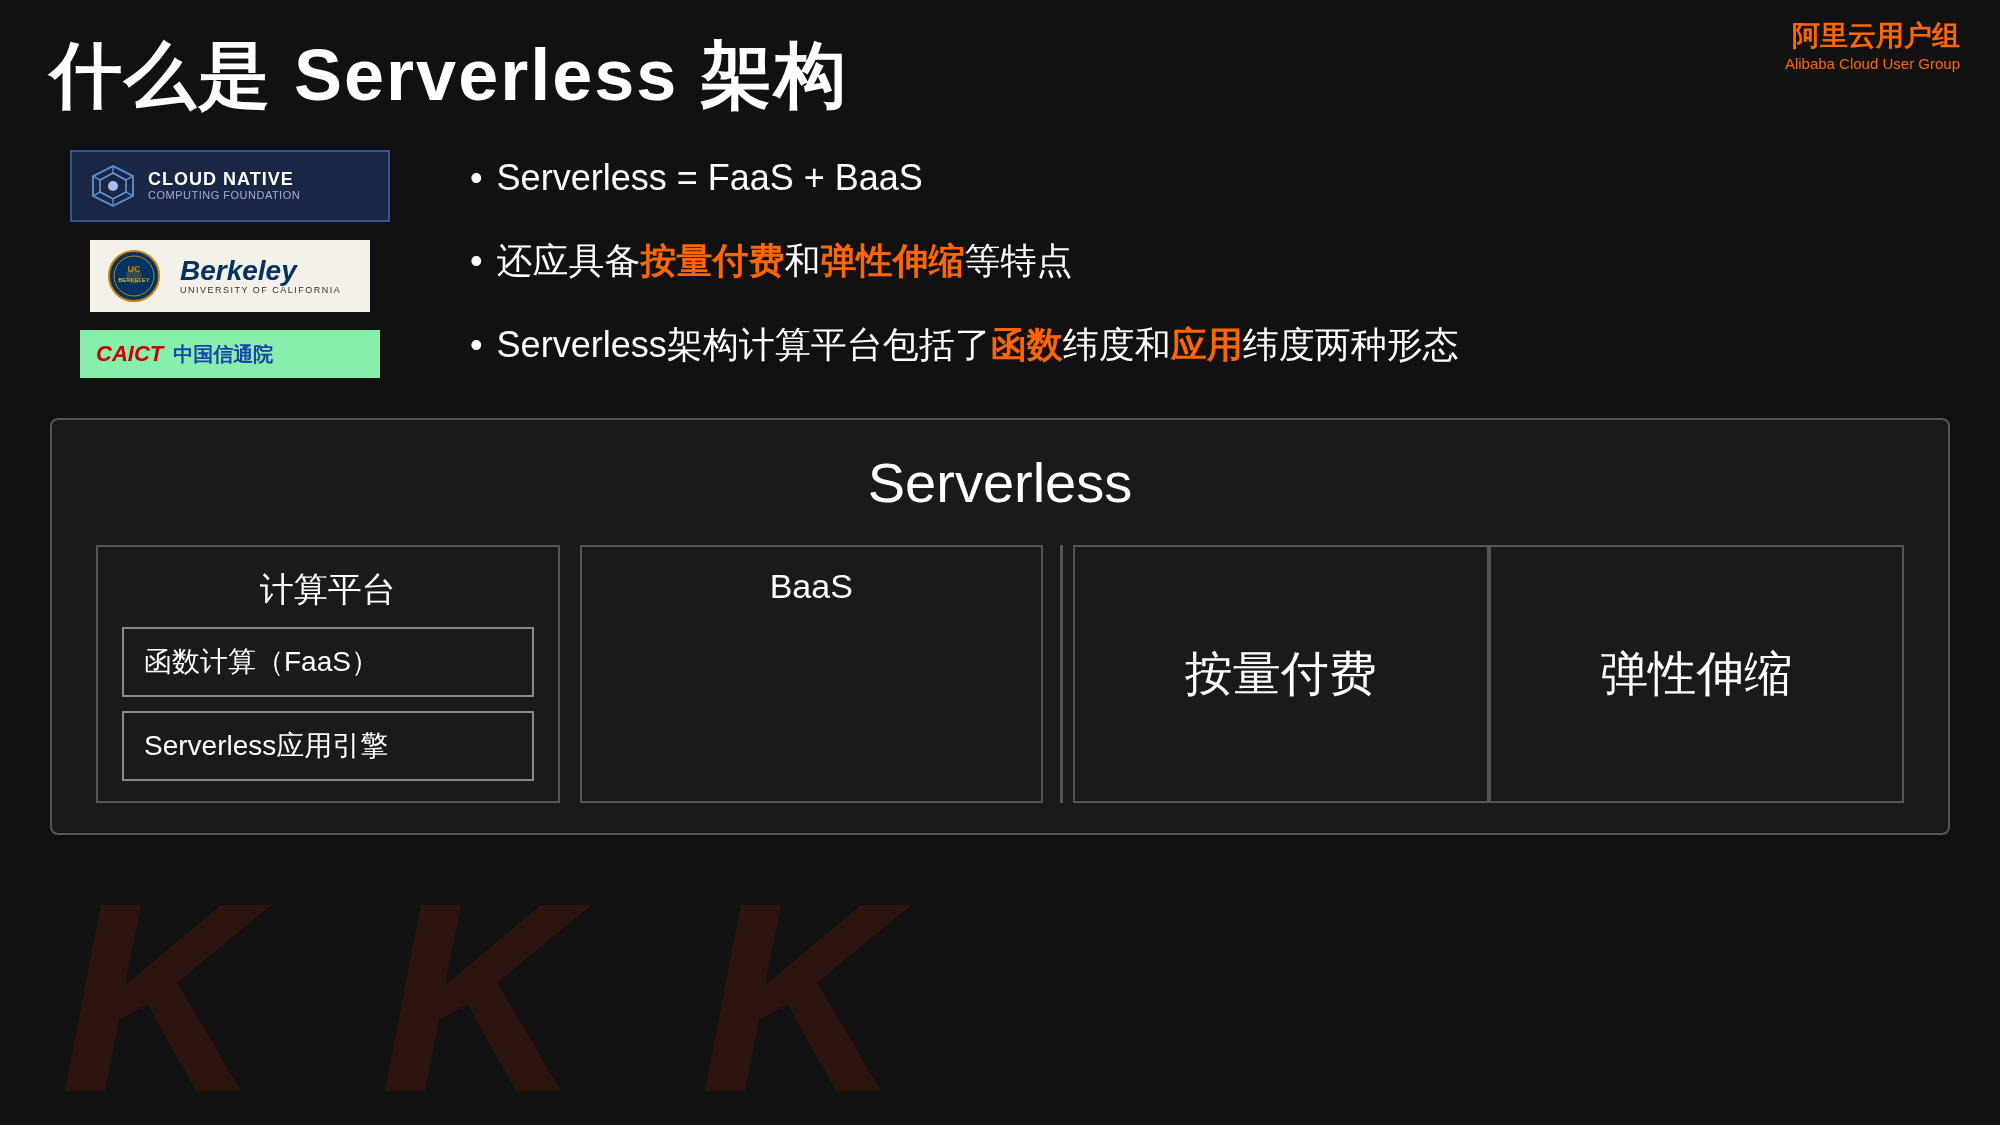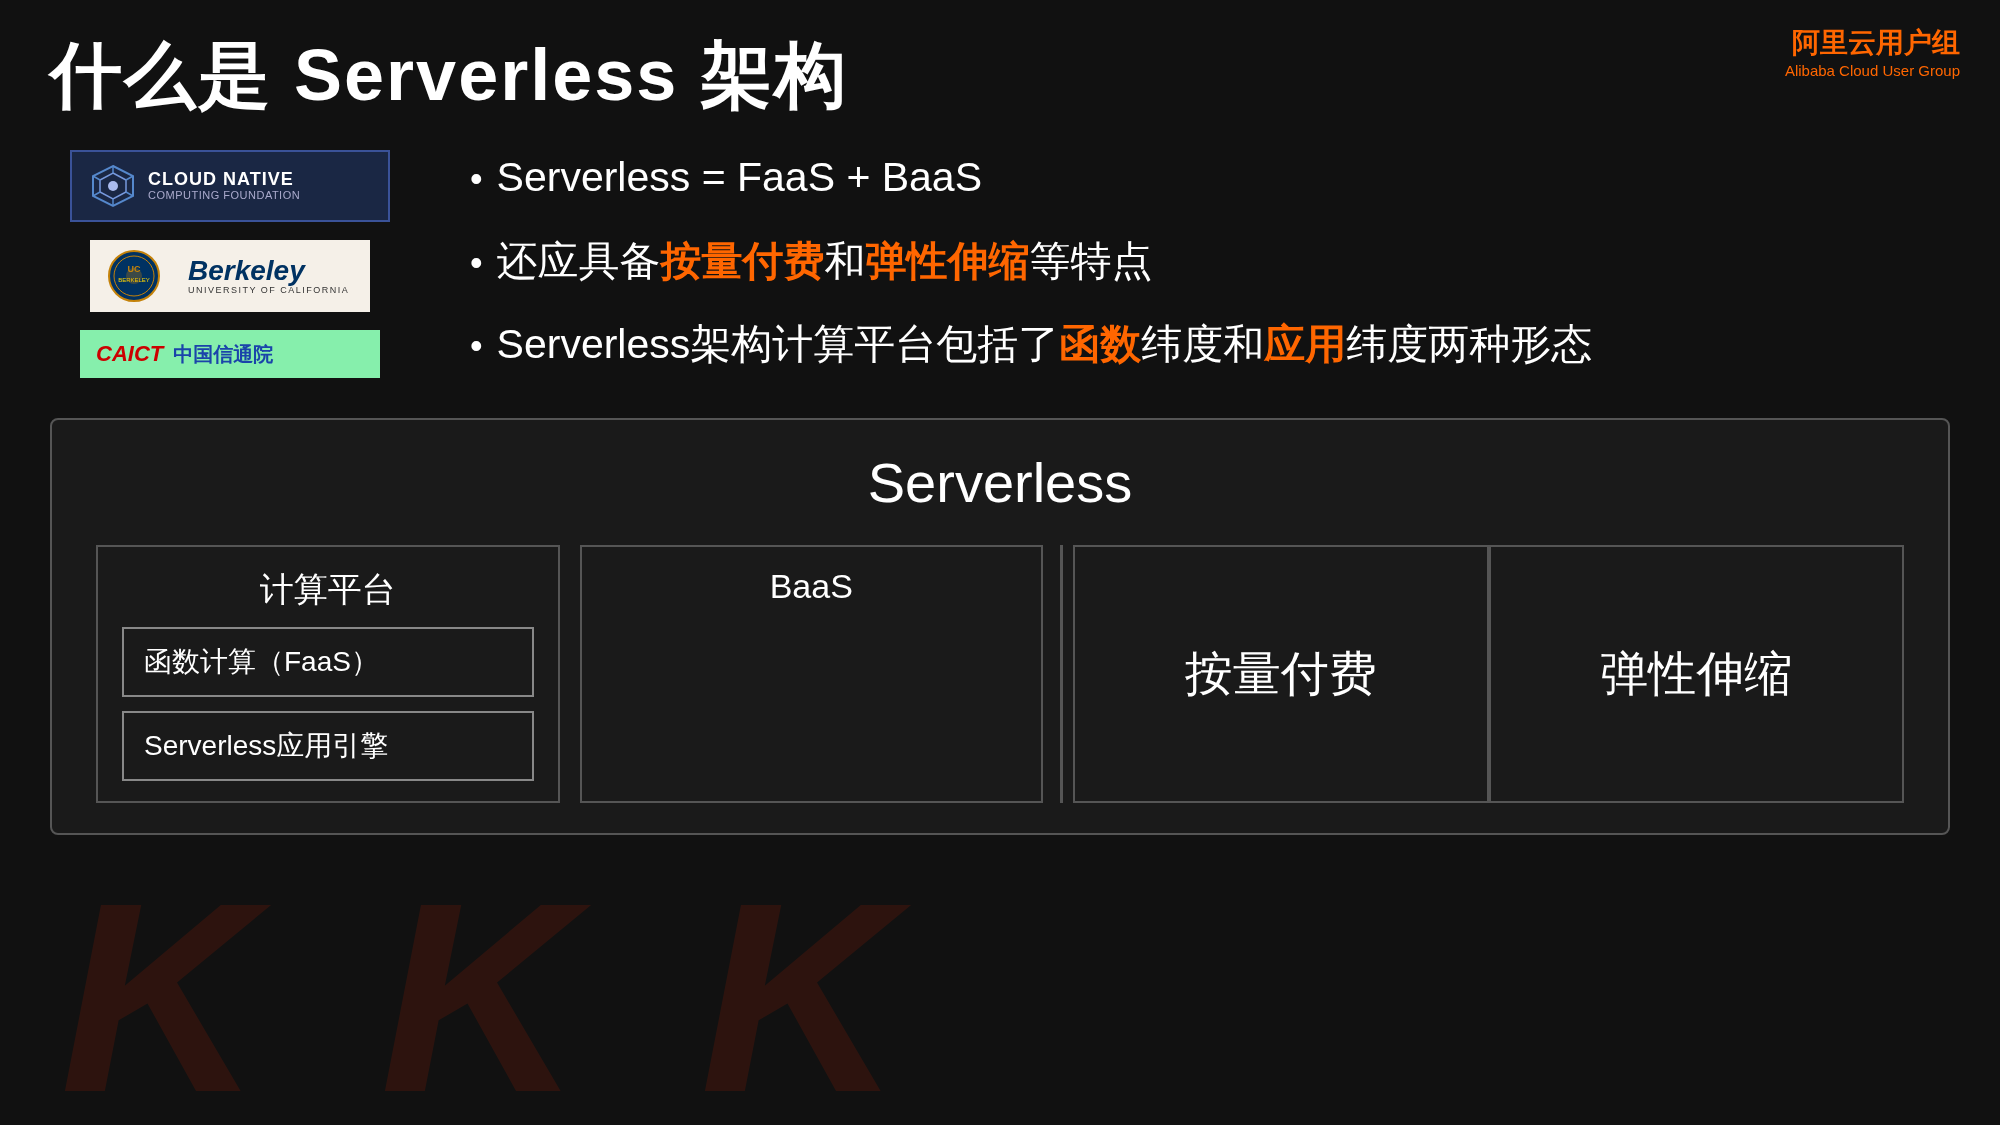--- a/index.html
+++ b/index.html
@@ -40,7 +40,7 @@
     
     .top-brand {
       position: absolute;
-      top: 24px;
+      top: 17px;
       right: 40px;
       text-align: right;
     }

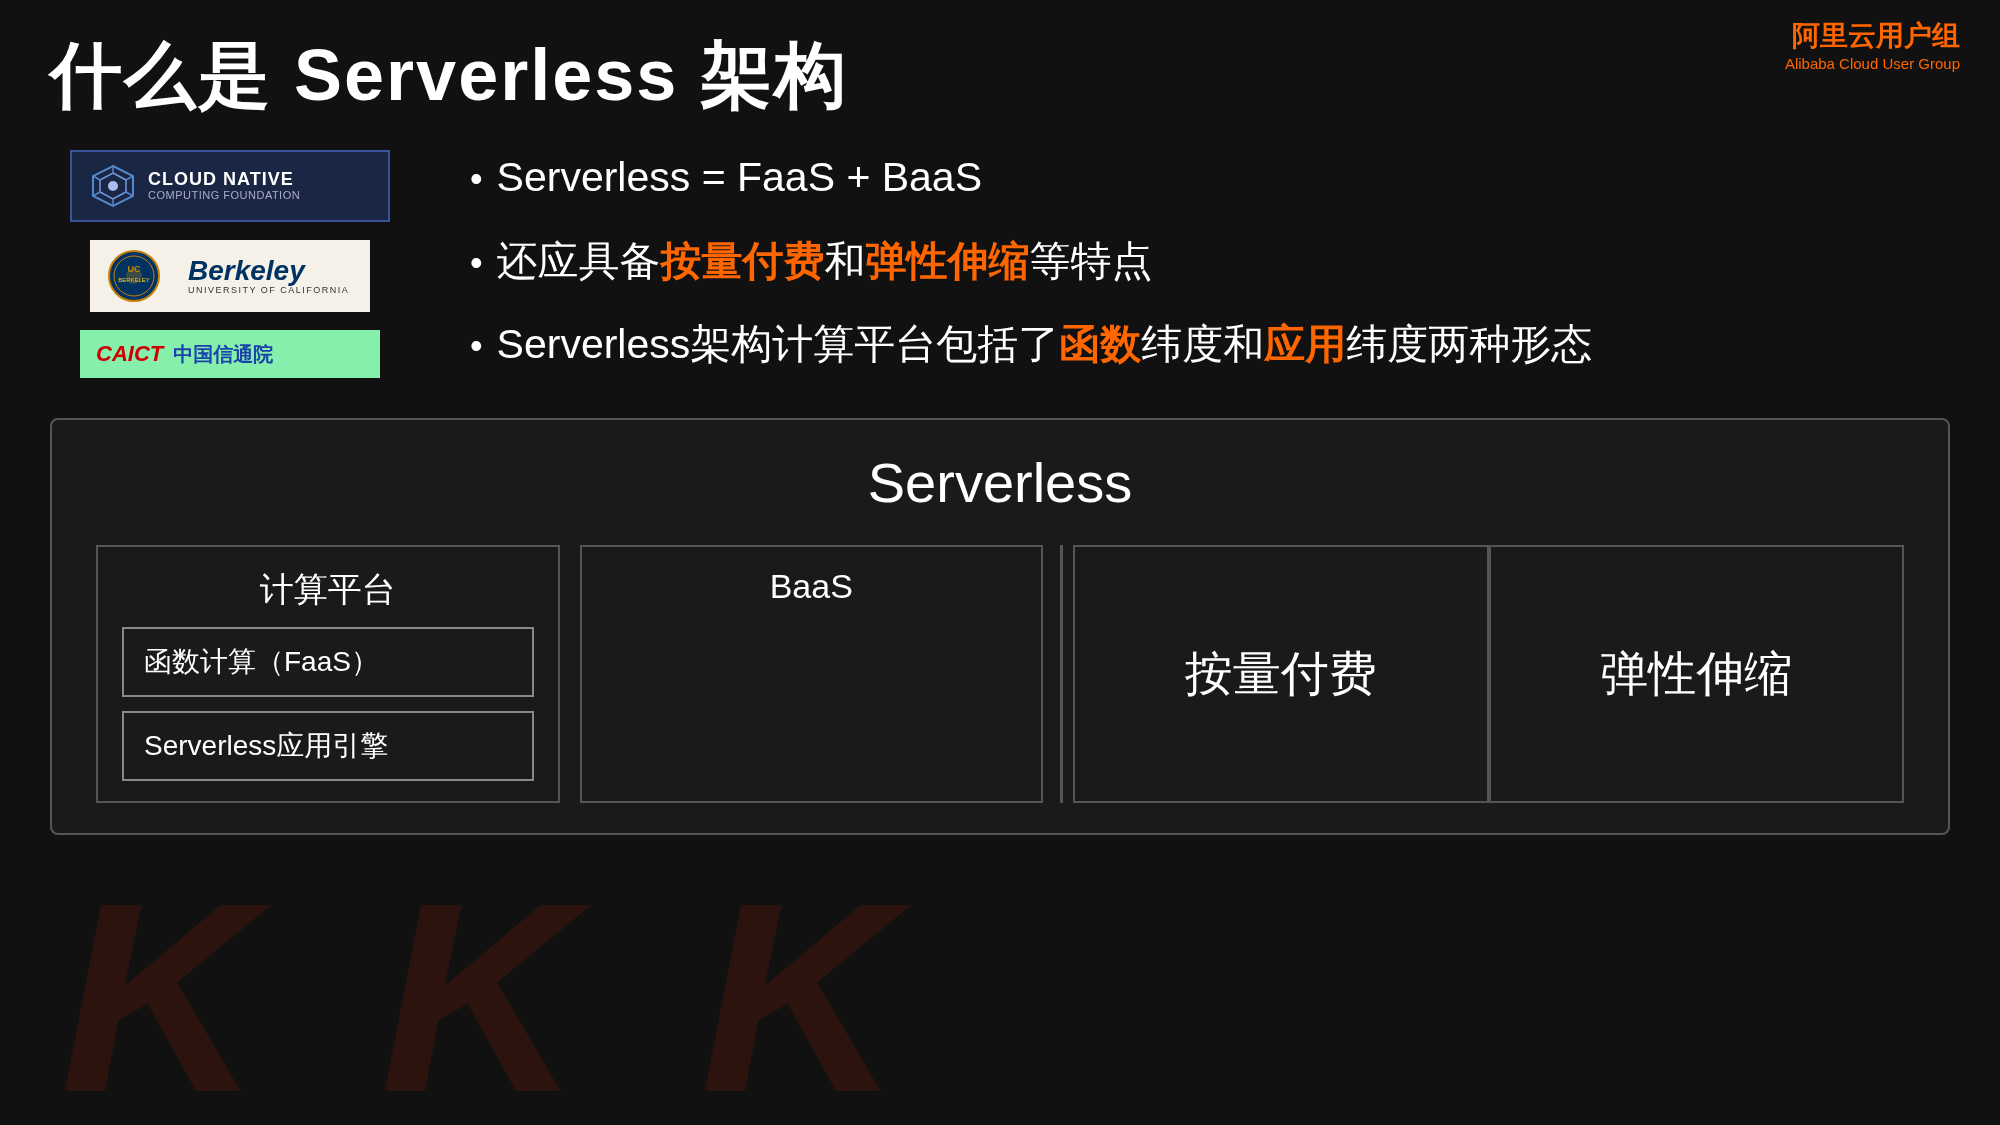--- a/index.html
+++ b/index.html
@@ -217,7 +217,7 @@
 
     .bullet-text {
       color: #ffffff;
-      font-size: 41px;
+      font-size: 36px;
       text-align: right;
     }
 

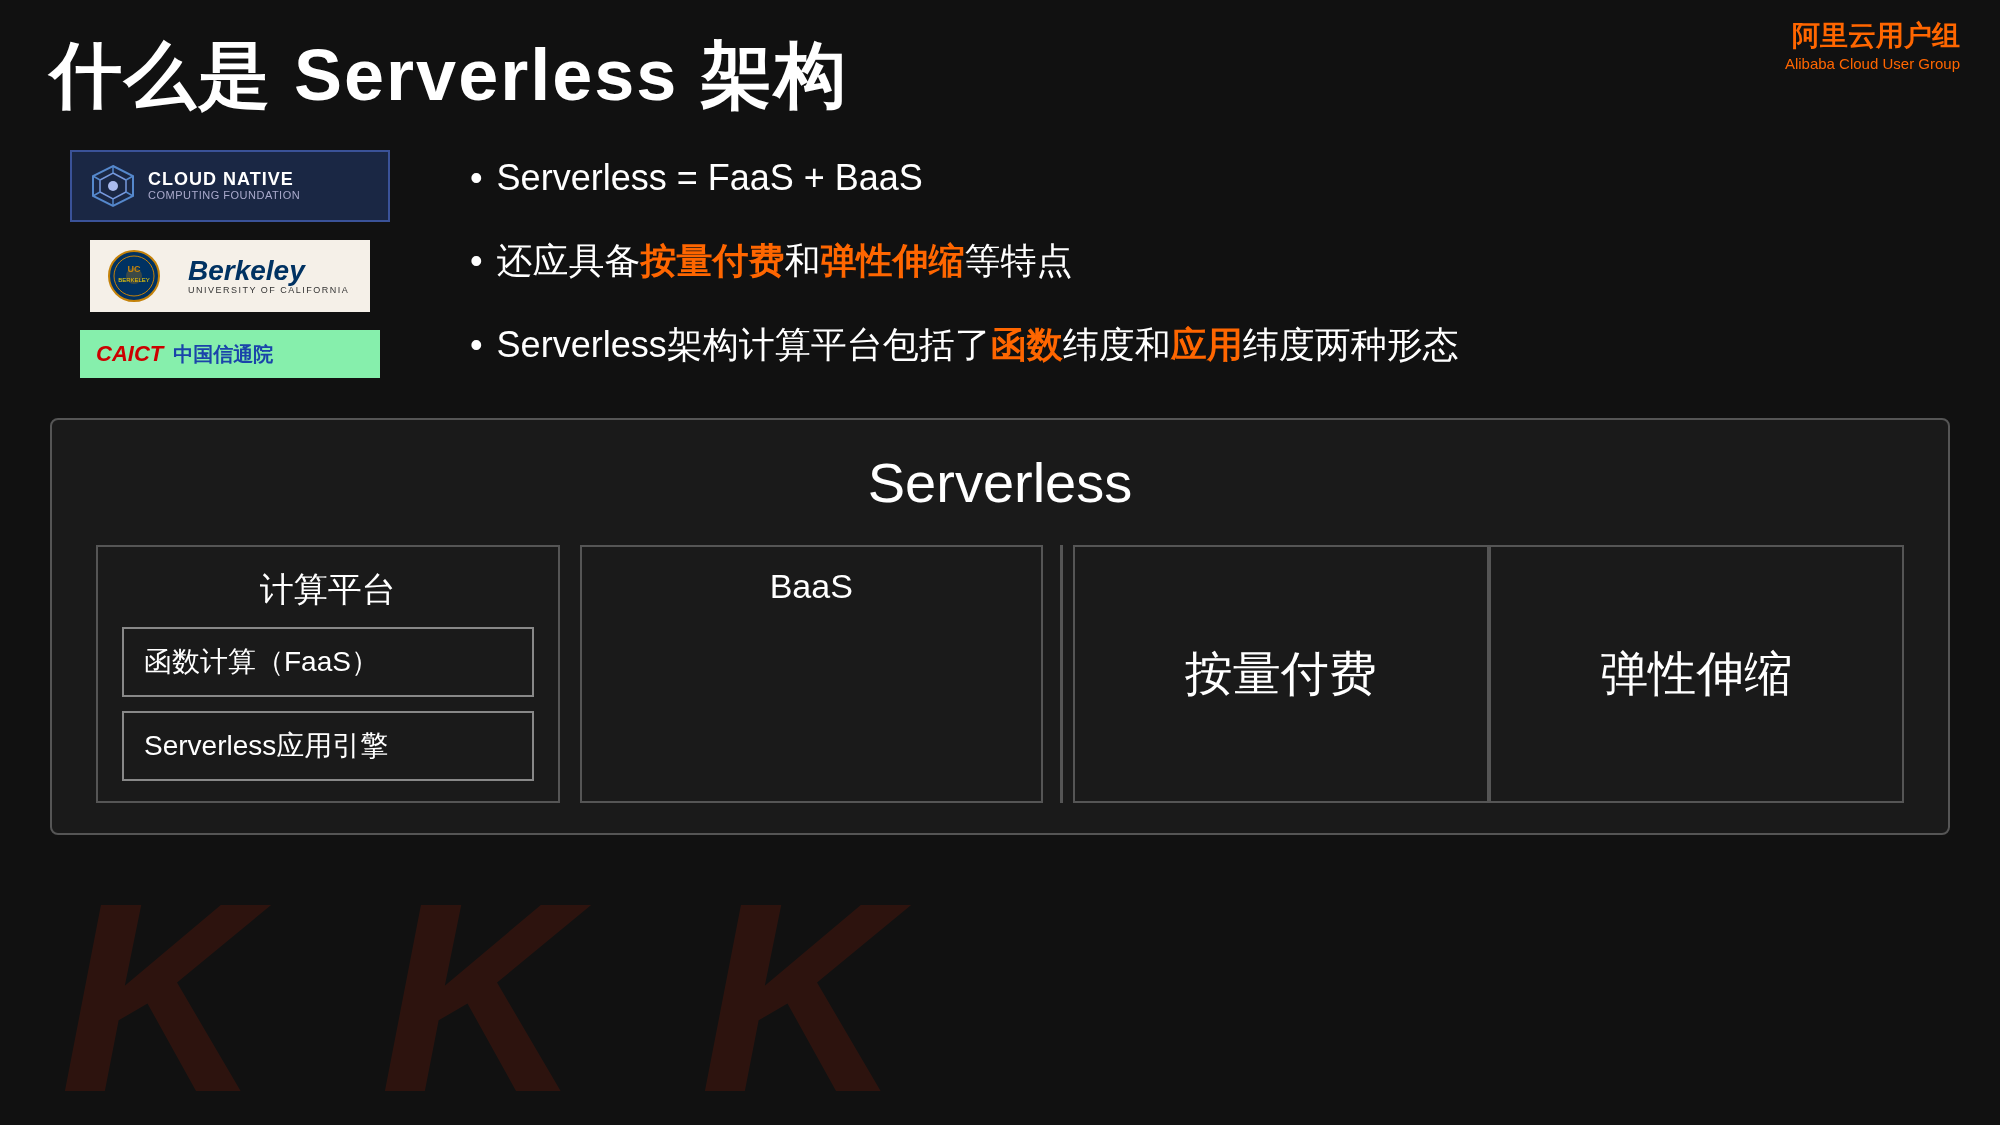--- a/index.html
+++ b/index.html
@@ -141,7 +141,7 @@
       padding: 6px 18px;
       display: flex;
       align-items: center;
-      gap: 28px;
+      gap: 20px;
       width: 280px;
       height: 72px;
     }

